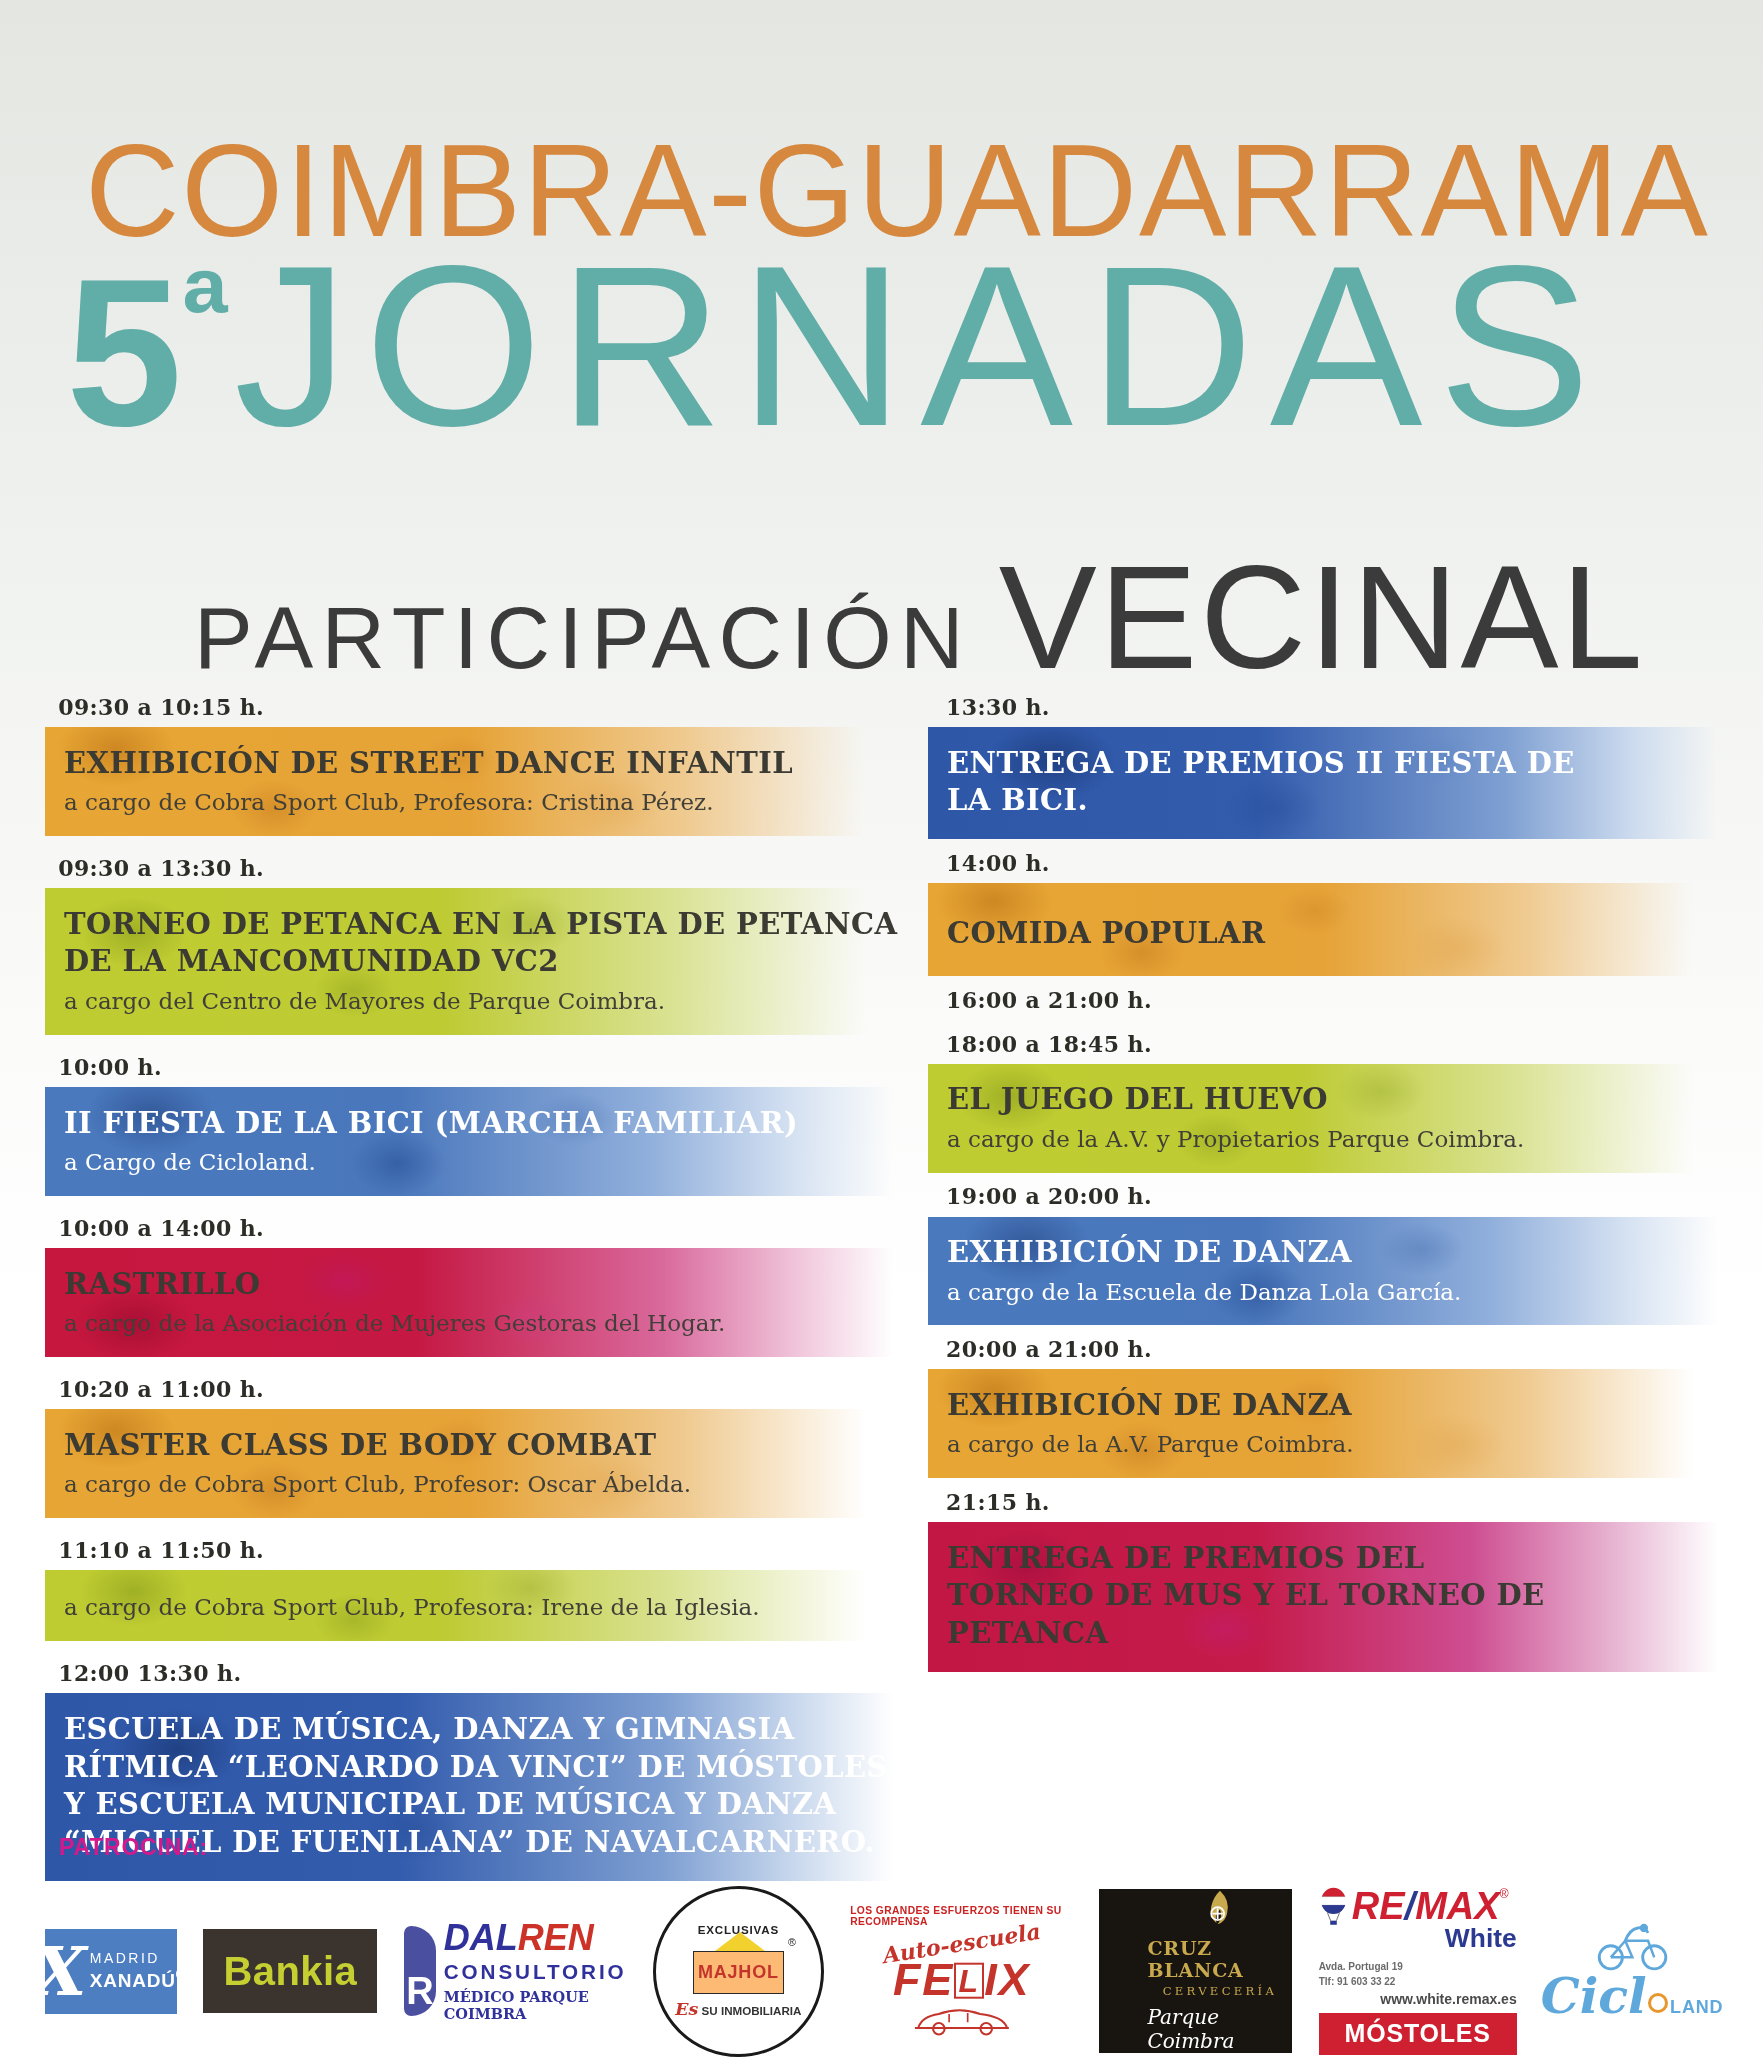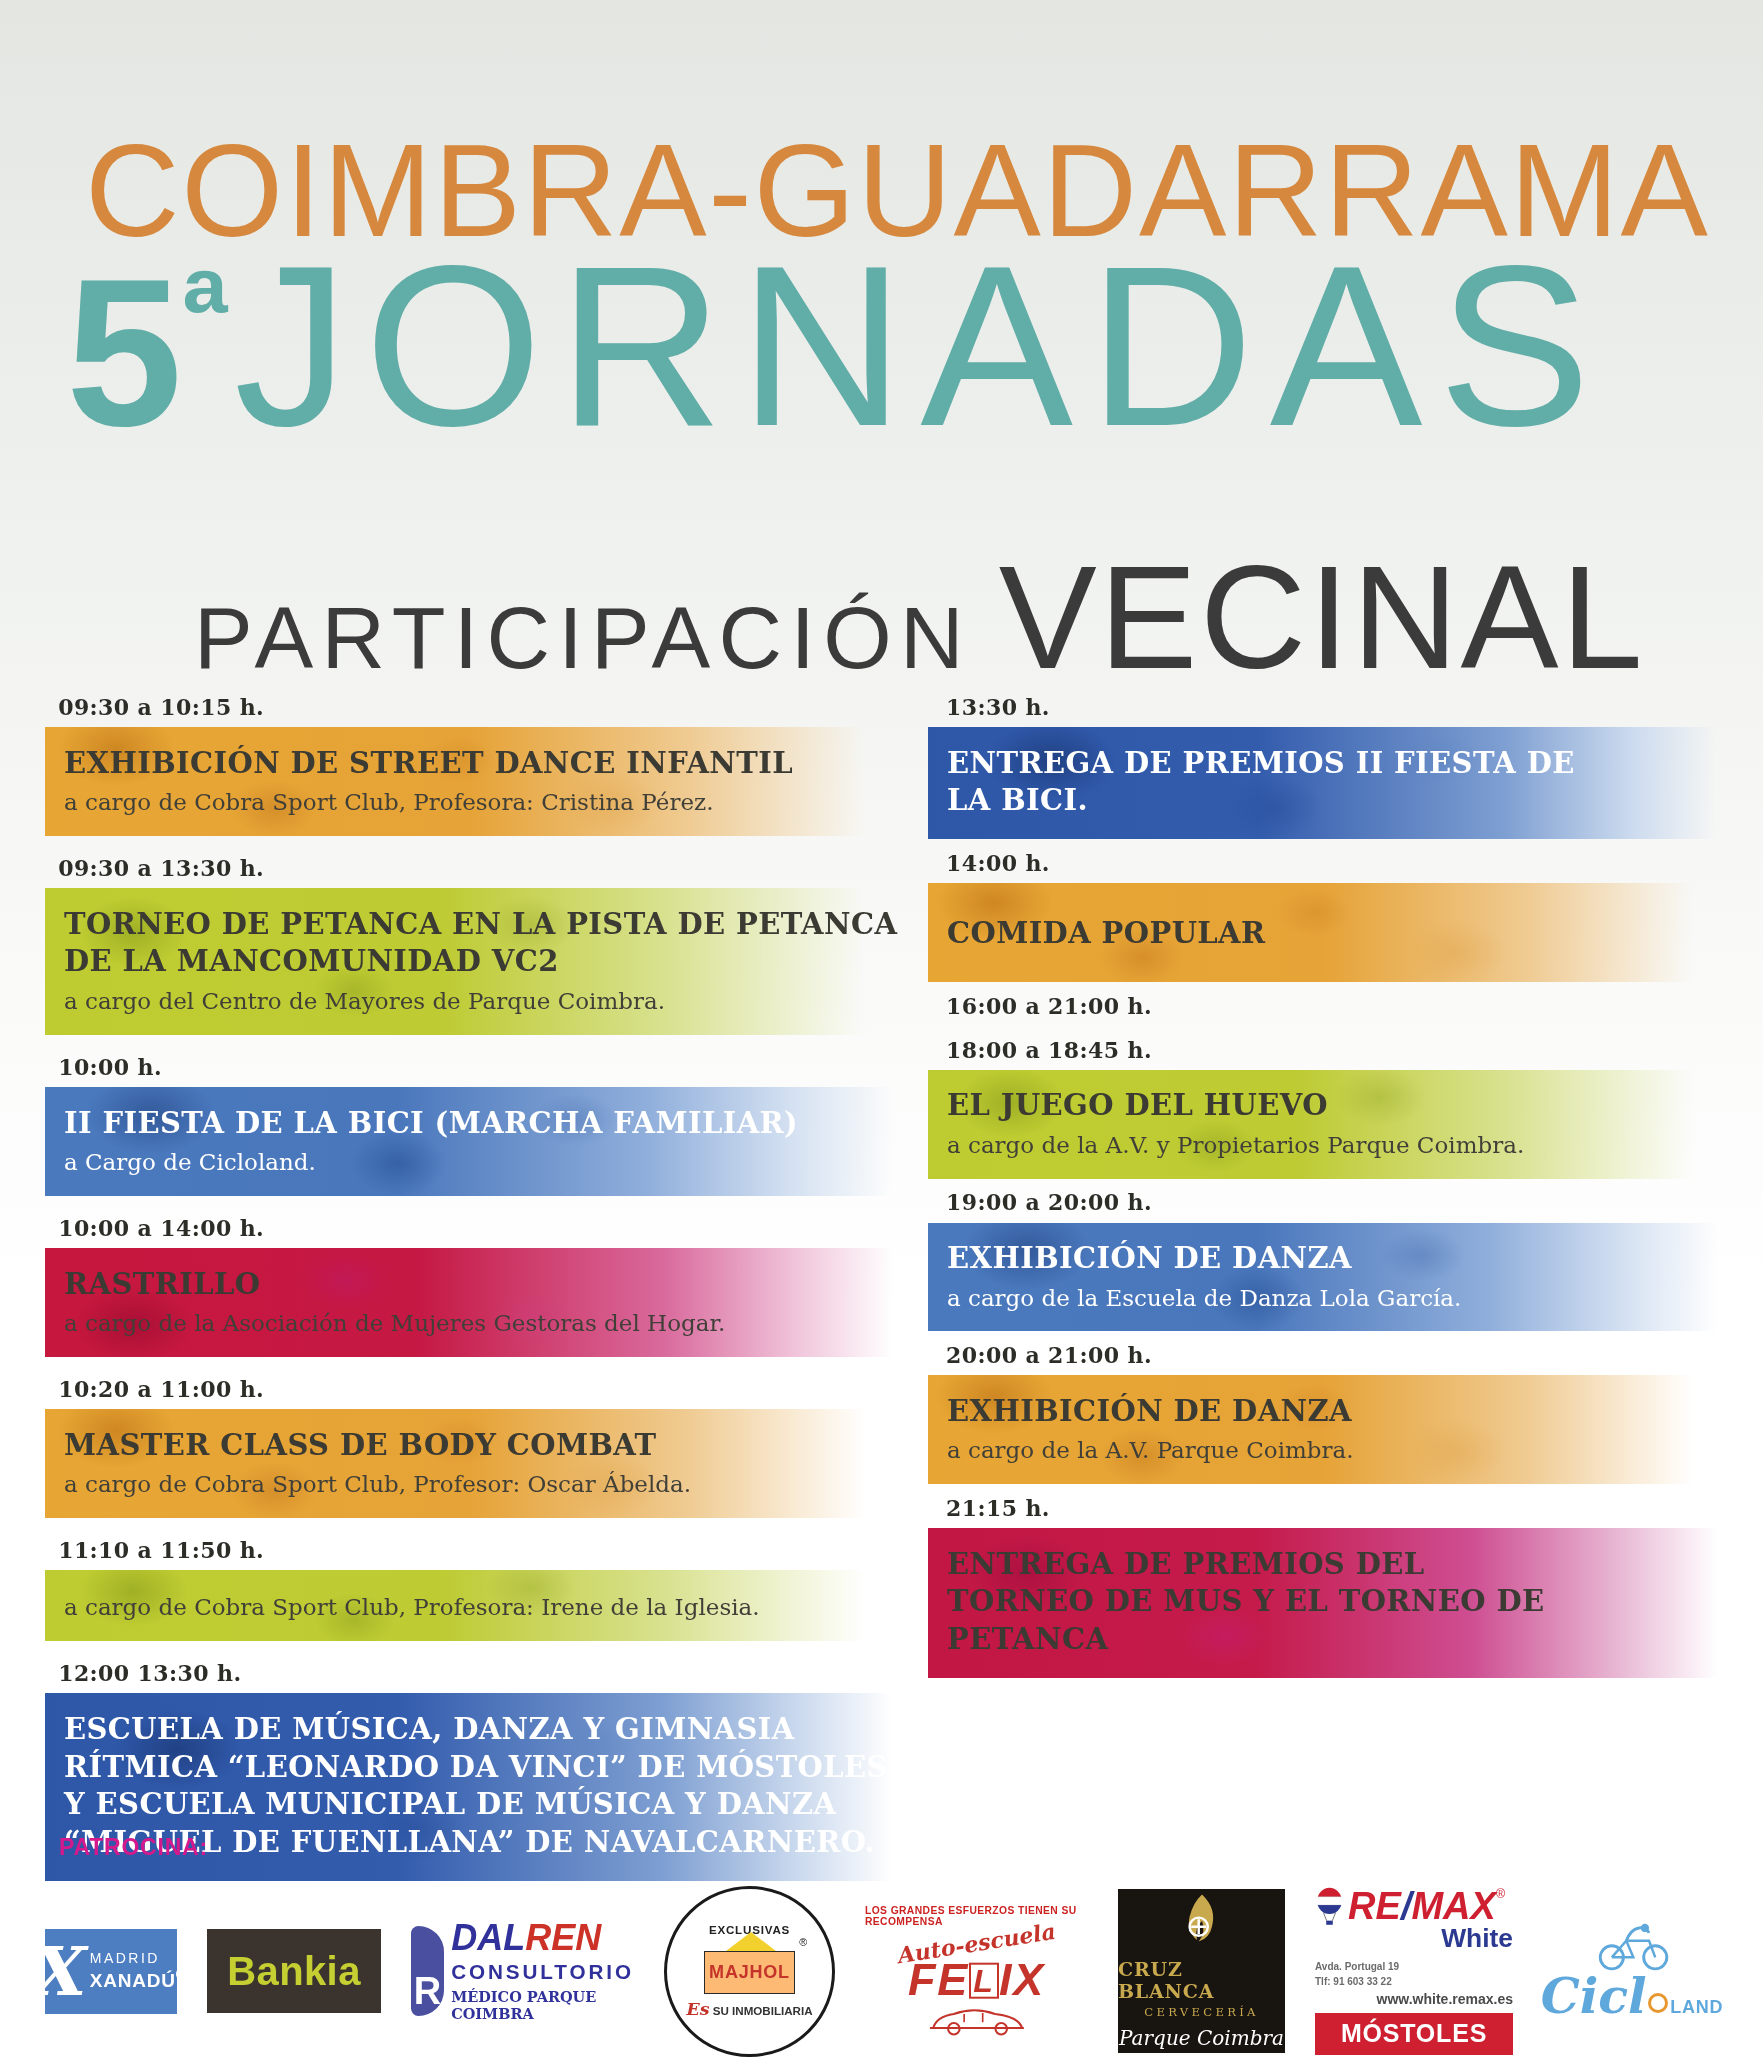--- a/index.html
+++ b/index.html
@@ -28,7 +28,7 @@
   .col.right .time{margin-left:18px;}
   .banner{padding:17.4px 25px 19px 19px;}
   .col.right .banner{padding-right:174px;}
-  .banner.thick{padding-top:32px;padding-bottom:29px;}
+  .banner.thick{padding-top:32px;padding-bottom:23px;}
   .b-title{font-family:"DejaVu Serif",serif;font-weight:bold;font-size:29px;line-height:1.3;letter-spacing:0.4px;color:#3B3A33;}
   .b-desc{font-family:"DejaVu Serif",serif;font-size:23px;line-height:1.25;margin-top:5.8px;color:#403F38;}
   .banner.light .b-title,.banner.light .b-desc{color:#FFFFFF;}

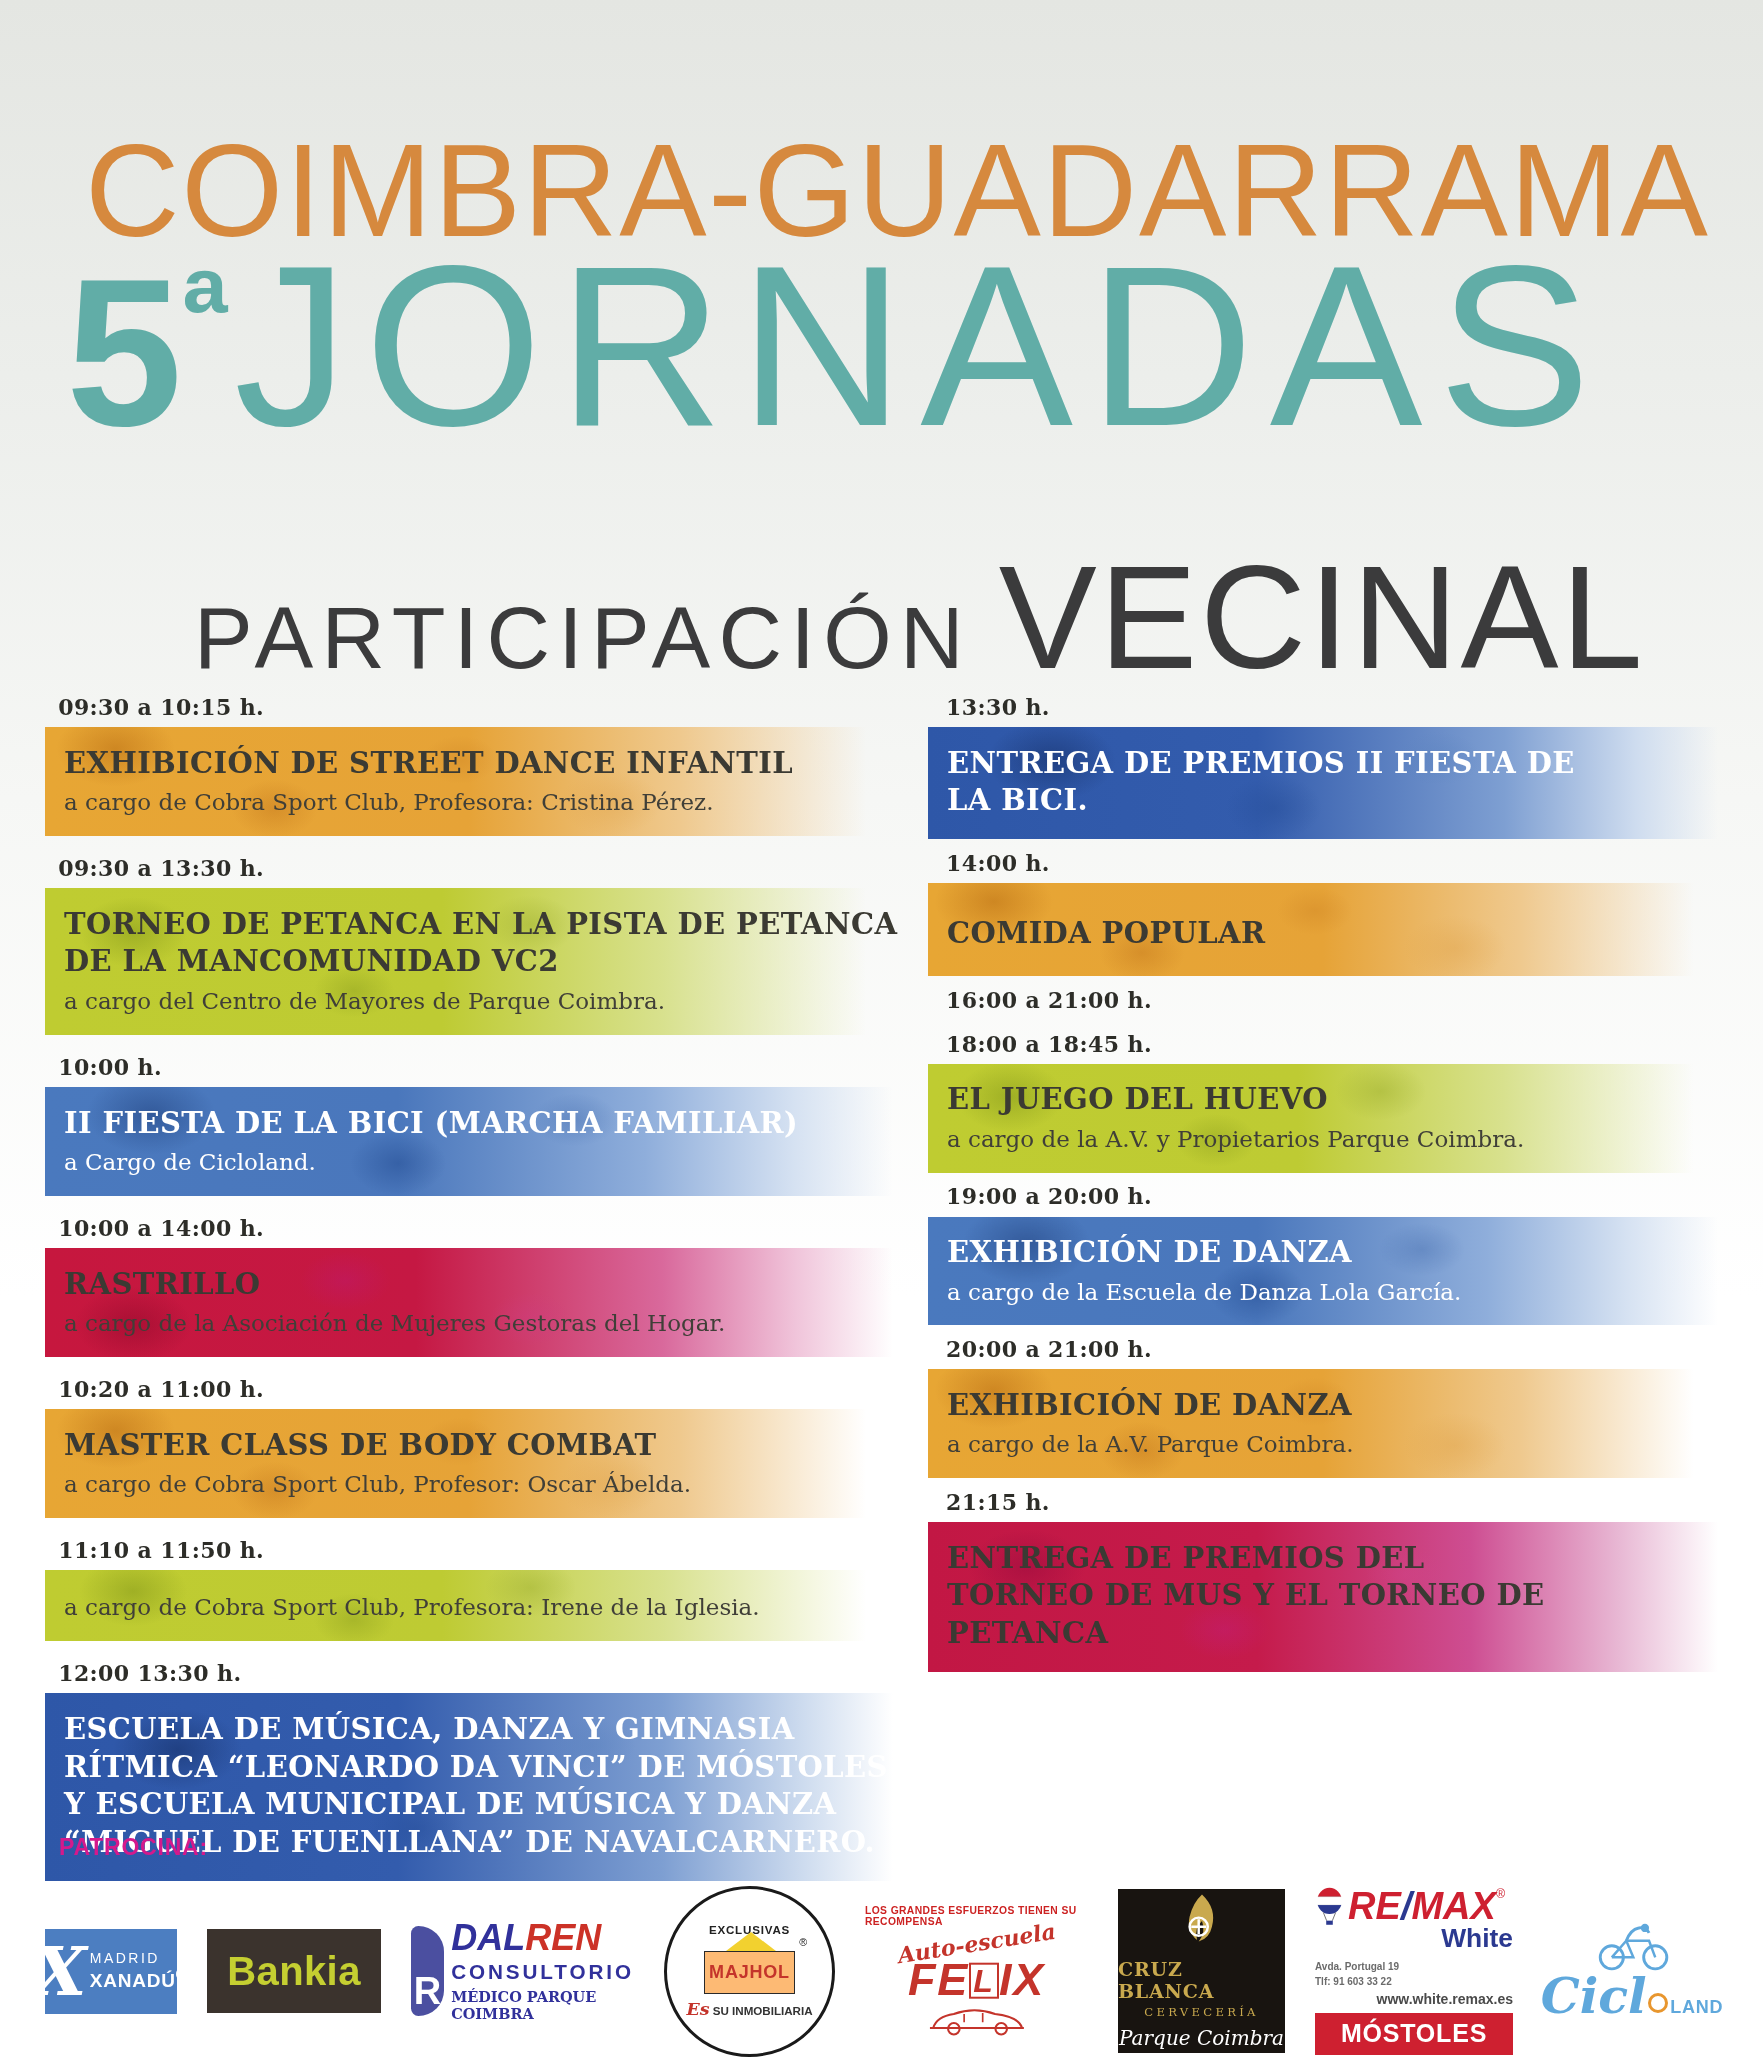--- a/index.html
+++ b/index.html
@@ -95,7 +95,7 @@
   .fx-name{font-size:45px;font-weight:bold;font-style:italic;color:#C4342B;letter-spacing:1.7px;line-height:1;margin-top:0.8px;}
   .fx-name .box{display:inline-block;background:#fff;border:2.1px solid #C4342B;color:#C4342B;font-size:32px;line-height:1;padding:0 2.5px;transform:translateY(-3.3px);}
   .fx-car{margin-top:2.5px;}
-  .lg-cruz{width:167px;height:164px;background:#181410;display:flex;flex-direction:column;align-items:center;justify-content:center;}
+  .lg-cruz{width:145px;height:164px;background:#181410;display:flex;flex-direction:column;align-items:center;justify-content:center;padding-left:48px;}
   .cb-name{font-family:"DejaVu Serif",serif;color:#C9A94E;font-size:19px;font-weight:bold;letter-spacing:0.8px;margin-top:4.1px;}
   .cb-l2{color:#C9A94E;font-size:11.6px;letter-spacing:3.3px;margin-top:3.3px;font-family:"DejaVu Serif",serif;}
   .cb-l3{color:#FFFFFF;font-family:"DejaVu Serif",serif;font-style:italic;font-size:20px;margin-top:6.6px;}

